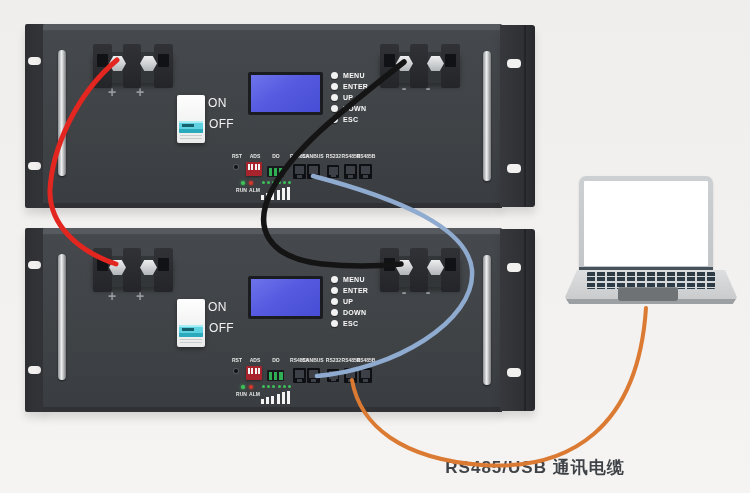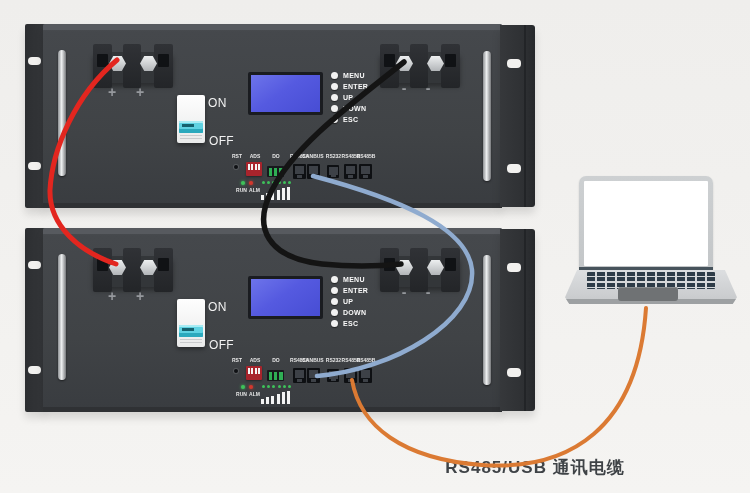--- a/index.html
+++ b/index.html
@@ -56,7 +56,7 @@
   .breaker .vent{left:3px;top:40px;width:22px;height:6px;background:repeating-linear-gradient(180deg,#c9cbcd 0 1px,transparent 1px 3px);}
   .sw-label{color:#f2f2f2;font-size:12px;font-weight:normal;letter-spacing:.3px;}
   .sw-on{left:183px;top:72px;}
-  .sw-off{left:184px;top:110px;}
+  .sw-off{left:184px;top:93px;}
 
   
   .lcd{left:223px;top:48px;width:75px;height:43px;background:linear-gradient(145deg,#6d74ea 0%,#555ae0 45%,#474dd4 100%);border:3px solid #1a1c20;border-radius:2px;}

